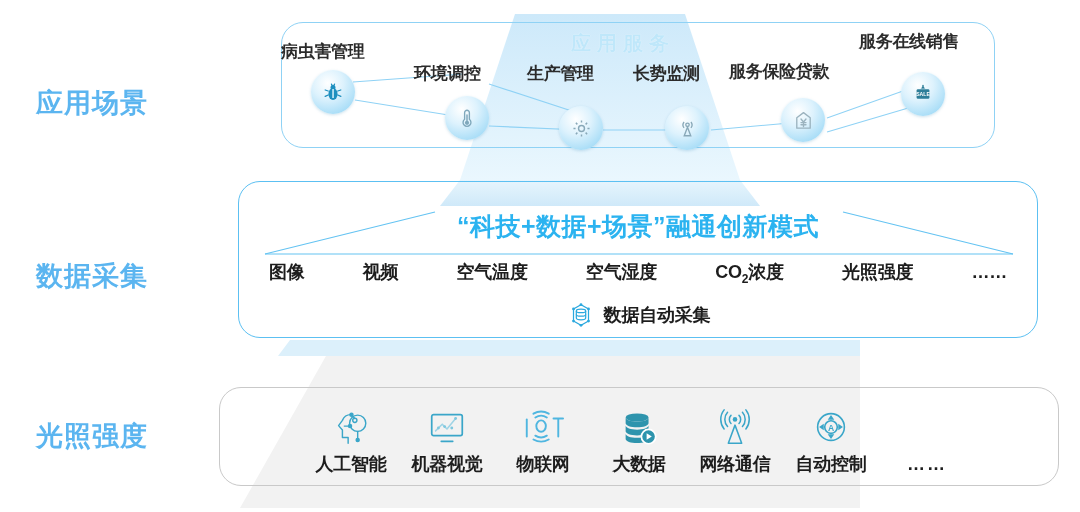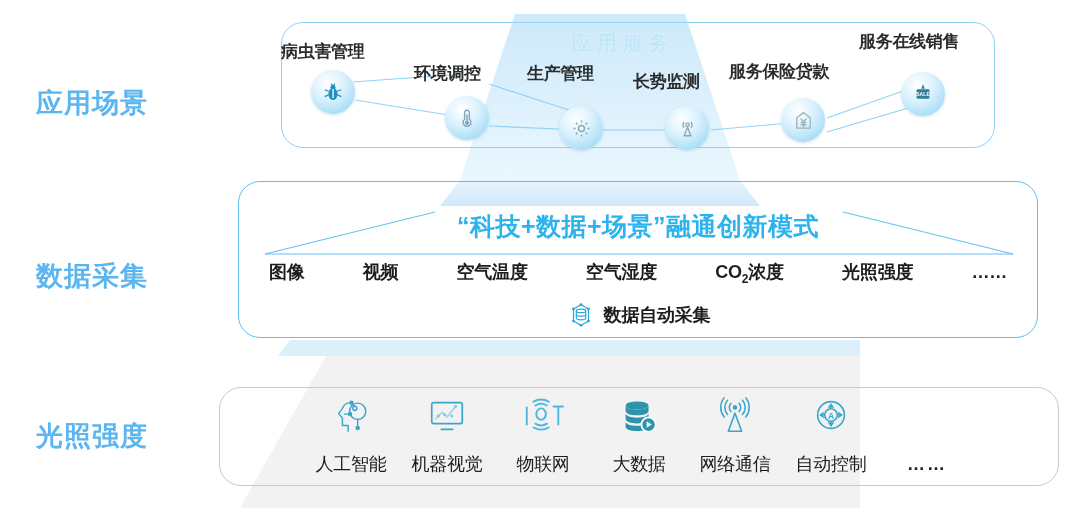--- a/index.html
+++ b/index.html
@@ -186,7 +186,7 @@
         </g>
       </svg>
     </div>
-    <div class="scene-cap" style="left:352px;top:48px;">长势监测</div>
+    <div class="scene-cap" style="left:352px;top:40px;">长势监测</div>
 
     <div class="bubble" style="left:500px;top:76px;">
       <svg width="23" height="23" viewBox="0 0 24 24">

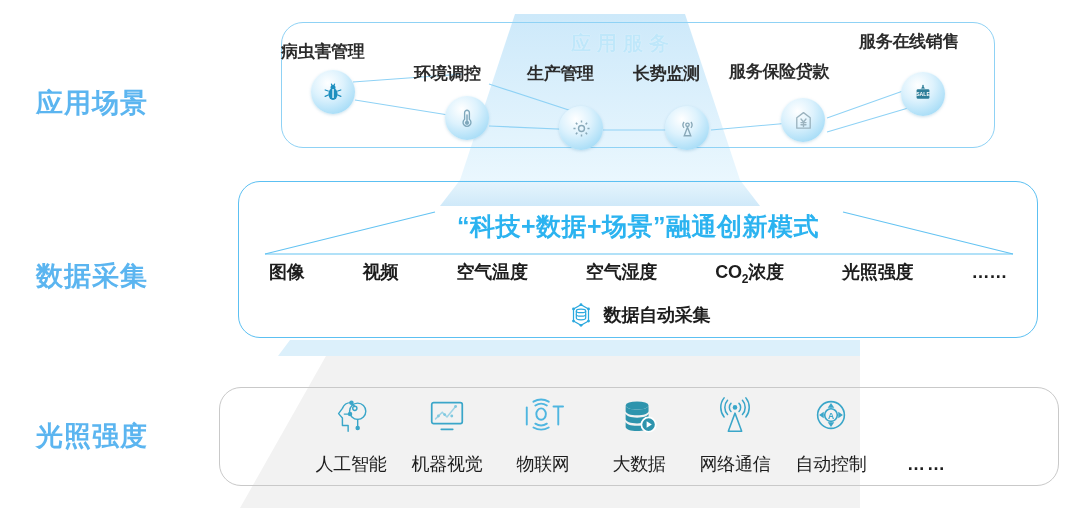--- a/index.html
+++ b/index.html
@@ -84,7 +84,7 @@
     width:96px;
   }
   .tech-ico{height:46px;display:flex;align-items:flex-end;justify-content:center;margin-bottom:3px;}
-  .tech-lbl{font-size:18px;font-weight:normal;color:#1d1d1d;white-space:nowrap;letter-spacing:-0.3px;margin-top:12px;}
+  .tech-lbl{font-size:18px;font-weight:bold;color:#1d1d1d;white-space:nowrap;letter-spacing:-0.3px;}
   .tech-dots{width:96px;text-align:center;font-size:18px;font-weight:bold;color:#1d1d1d;letter-spacing:2px;padding-bottom:1px;}
 </style>
 </head>

